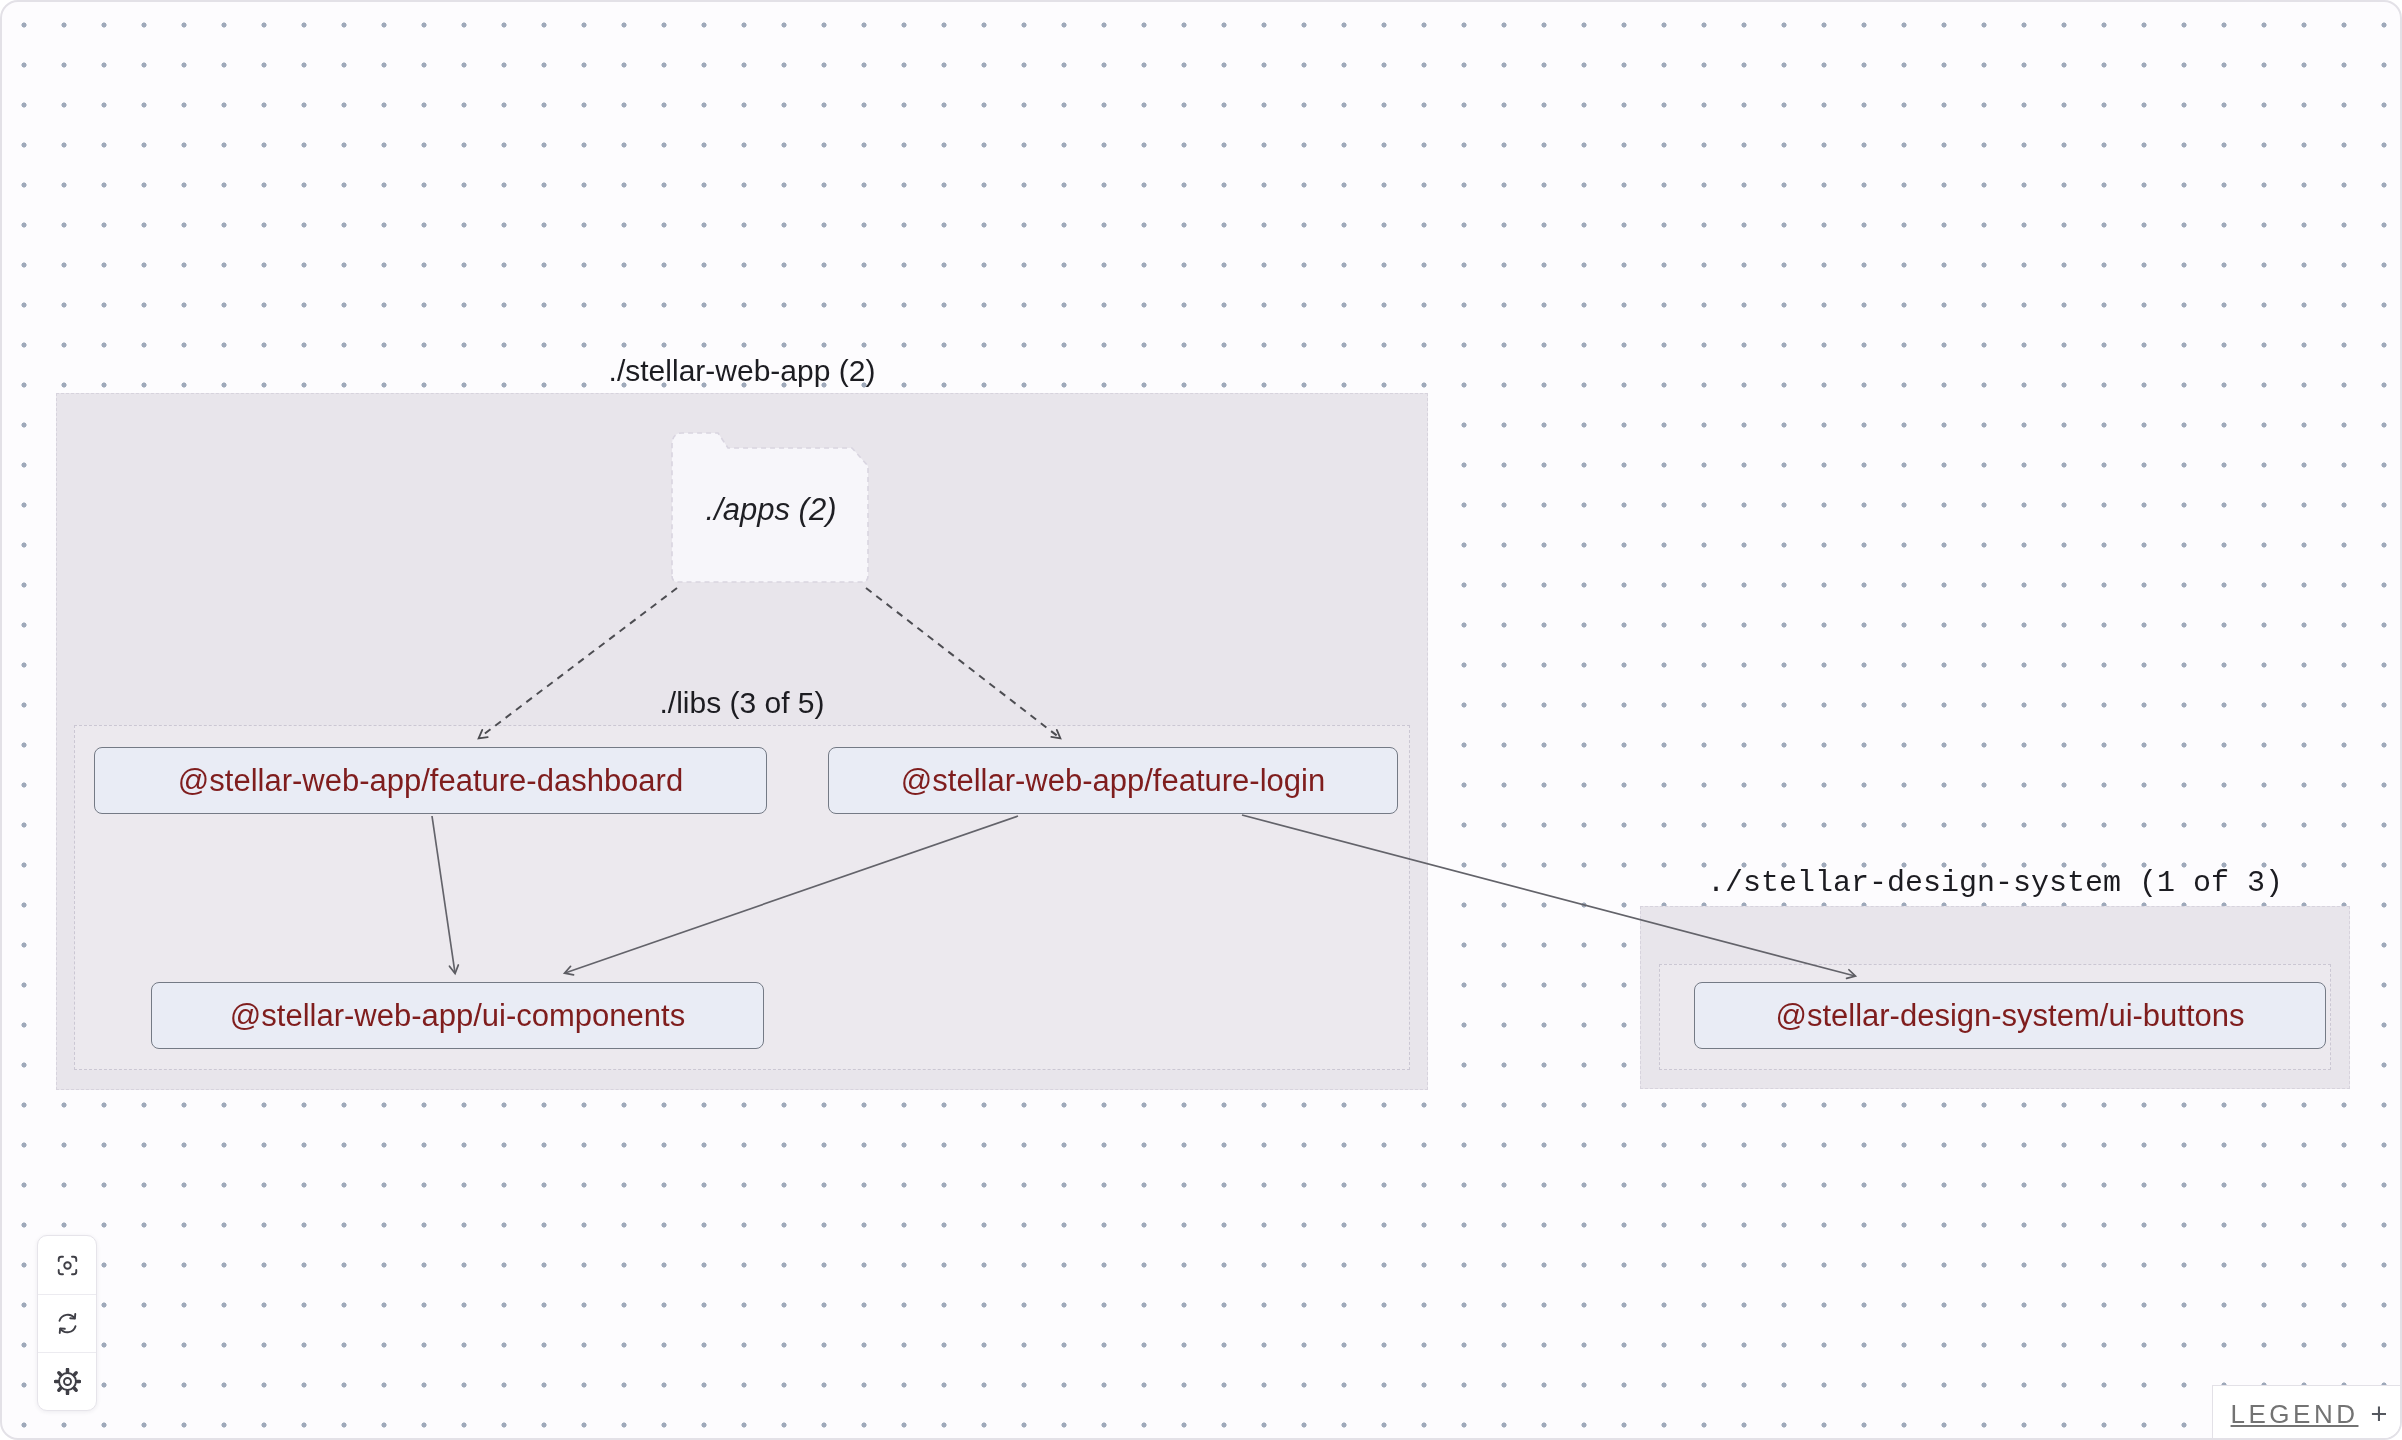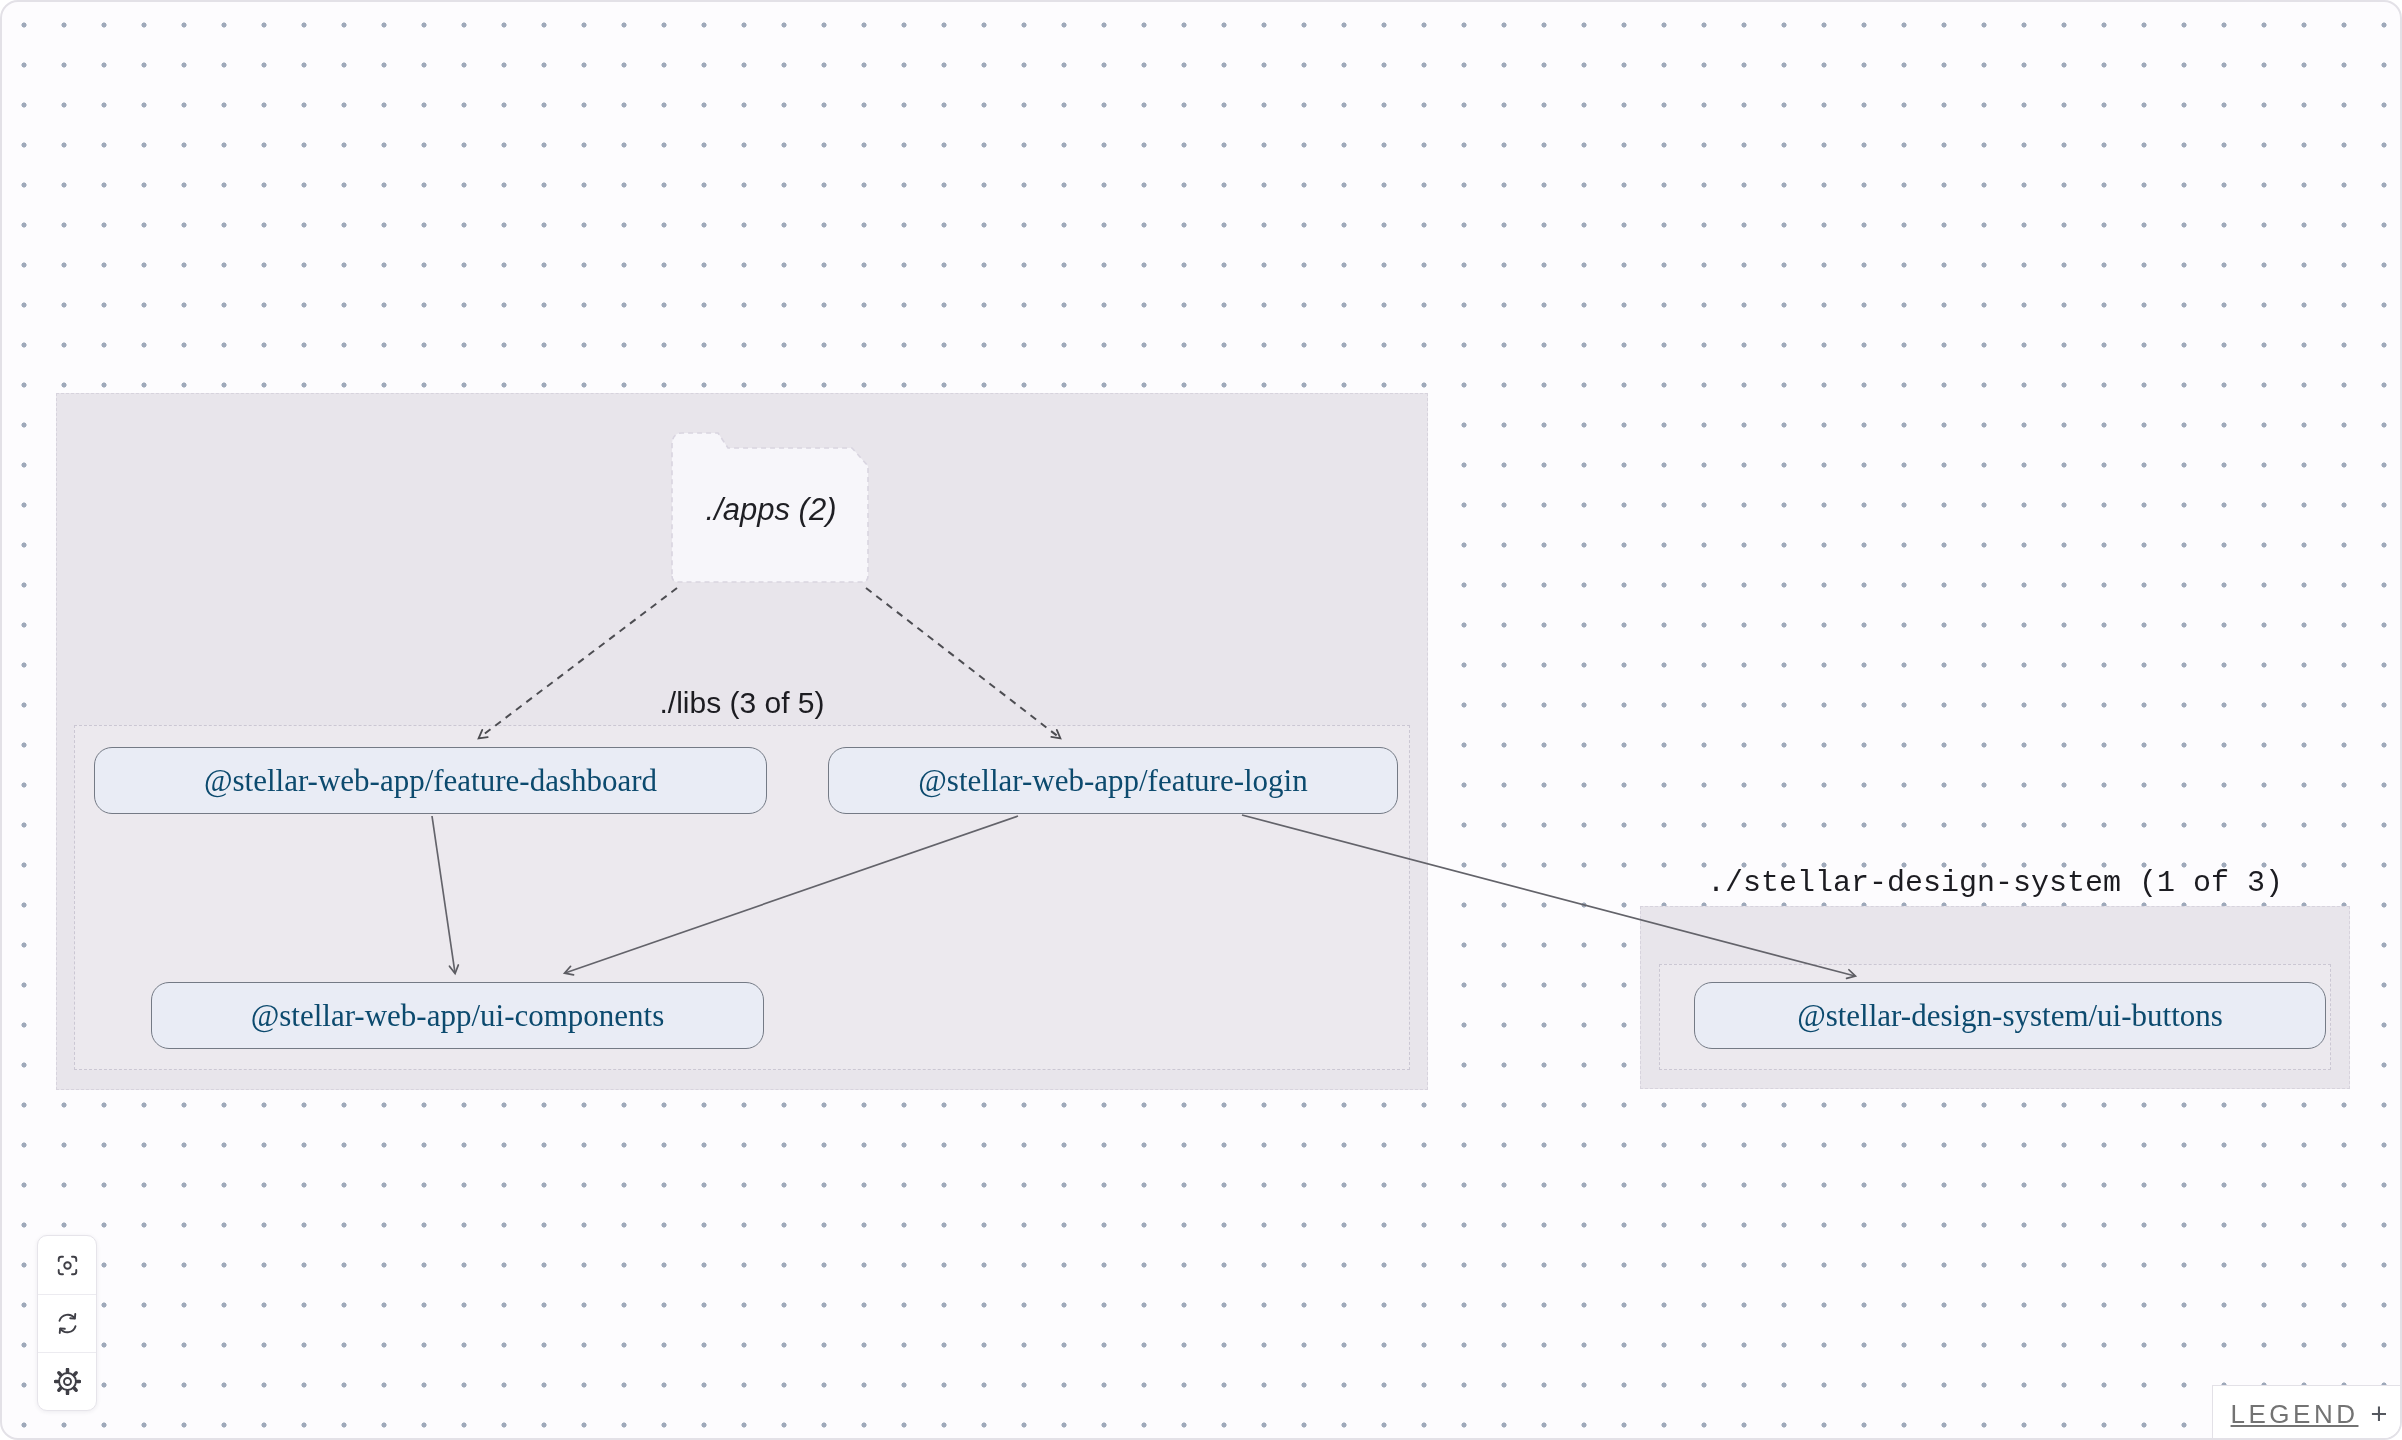--- a/index.html
+++ b/index.html
@@ -67,6 +67,7 @@
 
 <div class="canvas">
 
+  <div class="group-label" style="left:54px; top:350px; width:1372px;">./stellar-web-app (2)</div>
   <div class="group" style="left:54px; top:391px; width:1372px; height:697px;"></div>
 
   <div class="folder-wrap">

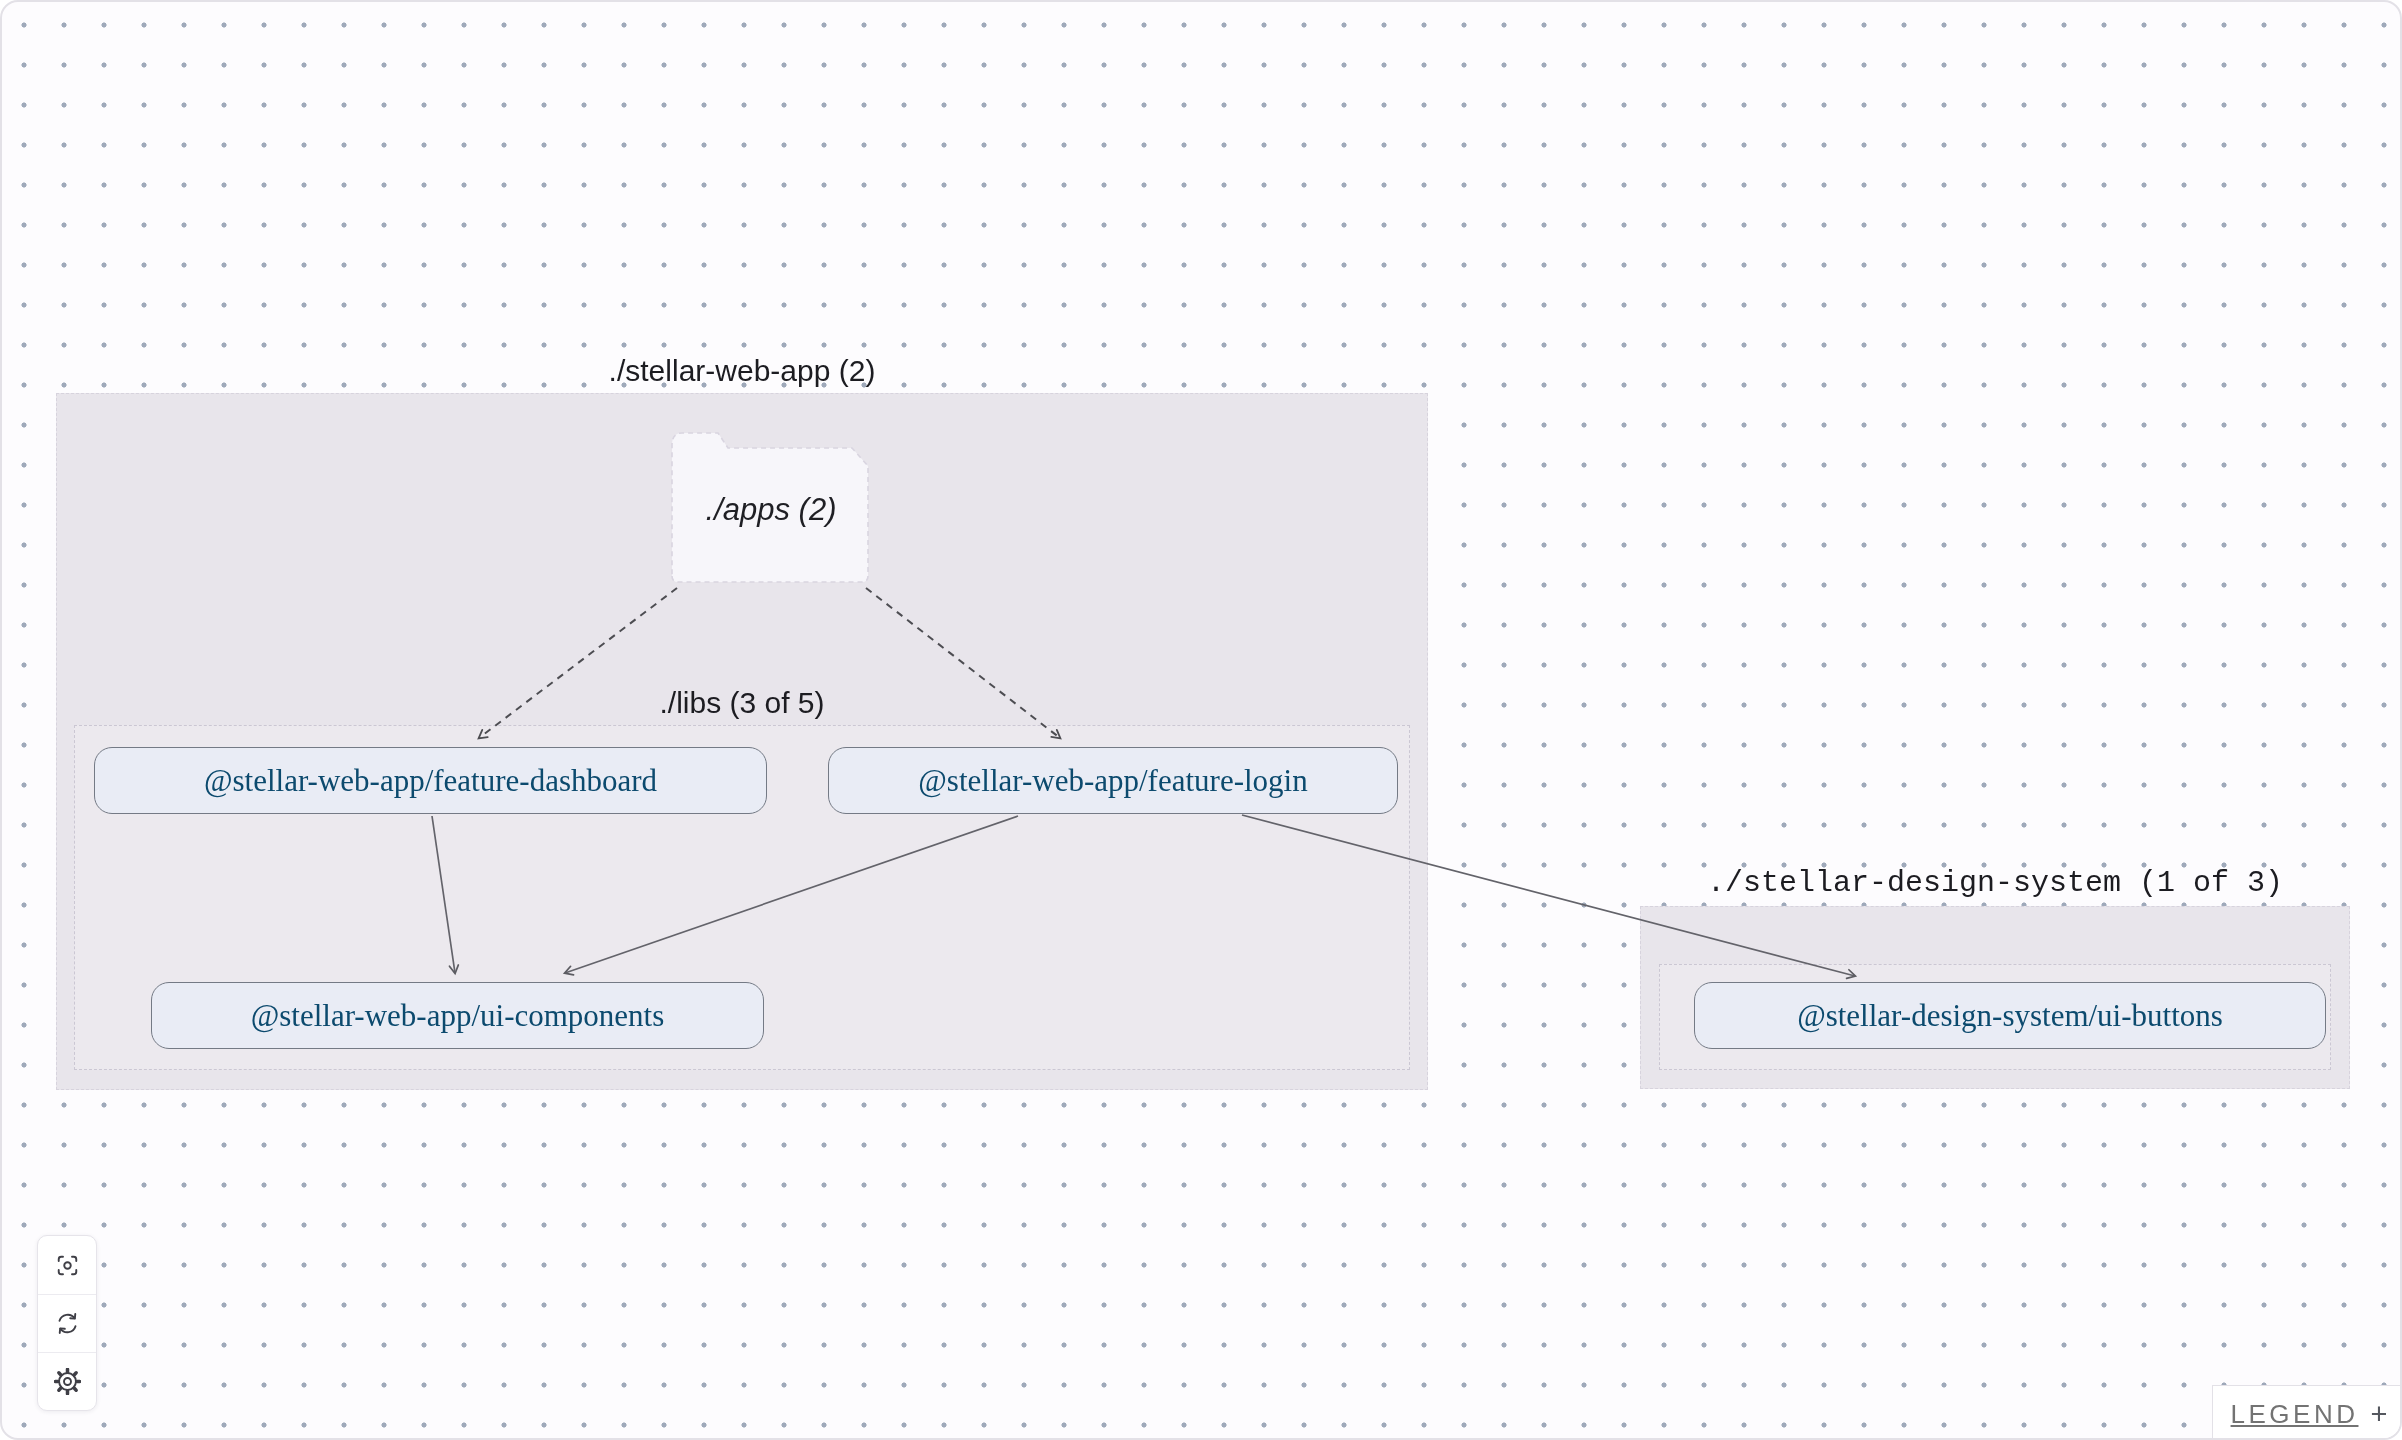--- a/index.html
+++ b/index.html
@@ -29,8 +29,8 @@
 
   .node {
     position:absolute; display:flex; align-items:center; justify-content:center;
-    background:#e9ecf5; border:1.6px solid #747a85; border-radius:18px;
-    font-size:31px; color:#0c4a6e; white-space:nowrap; z-index:6; cursor:pointer;font-family:Liberation Serif, serif;
+    background:#e9ecf5; border:1.6px solid #747a85; border-radius:8px;
+    font-size:31px; color:#7f1d1d; white-space:nowrap; z-index:6; cursor:pointer;
   }
 
   .folder-wrap { position:absolute; left:664px; top:428px; width:210px; height:160px; z-index:3; cursor:pointer; }

